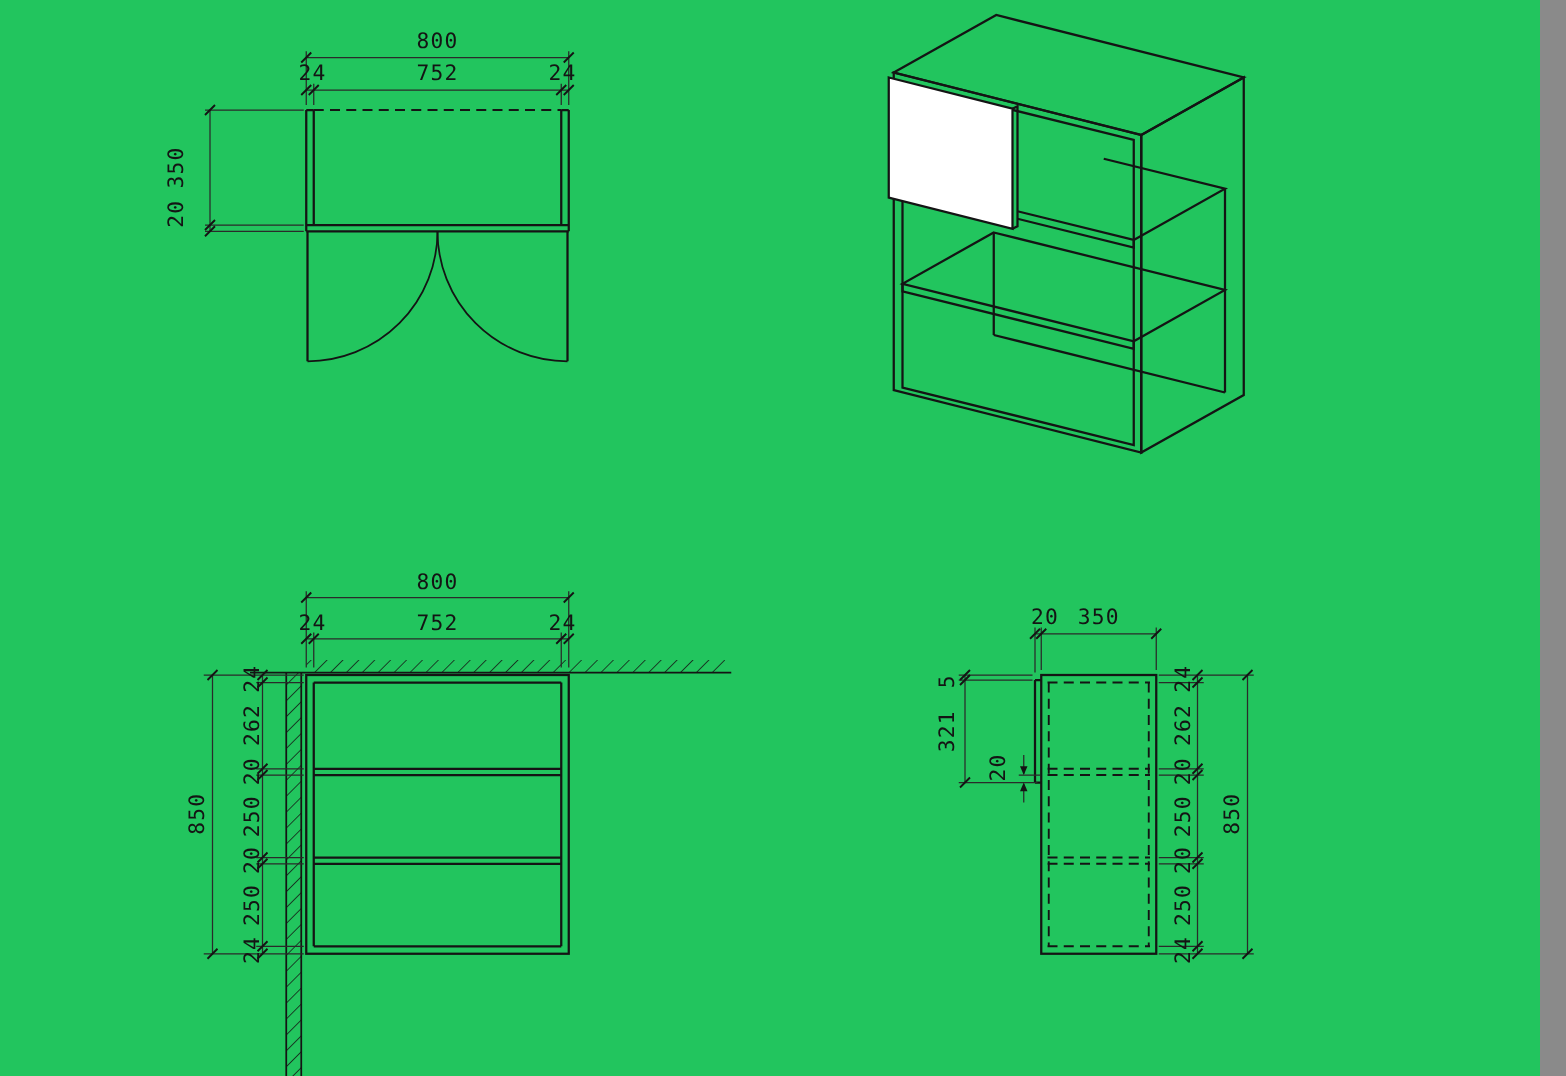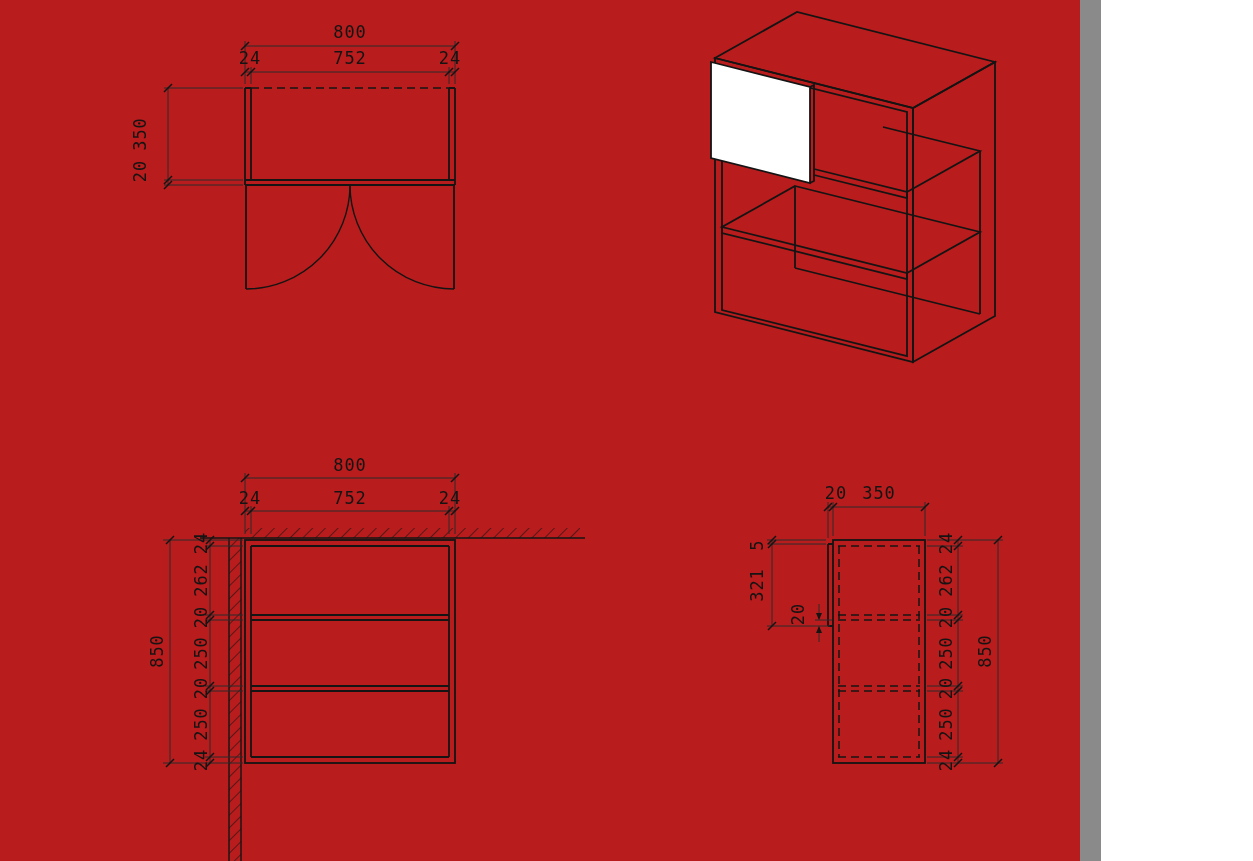--- a/index.html
+++ b/index.html
@@ -3,7 +3,7 @@
 <meta charset="utf-8">
 <style>
   html,body{margin:0;padding:0;background:#ffffff;width:1253px;height:861px;overflow:hidden}
-  .canvas{position:relative;width:1101px;height:861px;background:#b91c1c;font-family:"DejaVu Sans Mono",monospace}
+  .canvas{position:relative;width:1253px;height:861px;background:#22c55e;font-family:"DejaVu Sans Mono",monospace}
   svg text{font-family:"DejaVu Sans Mono",monospace;font-size:17px;letter-spacing:1px;fill:#141414}
   .obj{stroke:#141414;stroke-width:1.8;fill:none;stroke-linecap:butt}
   .med{stroke:#141414;stroke-width:1.4;fill:none}

